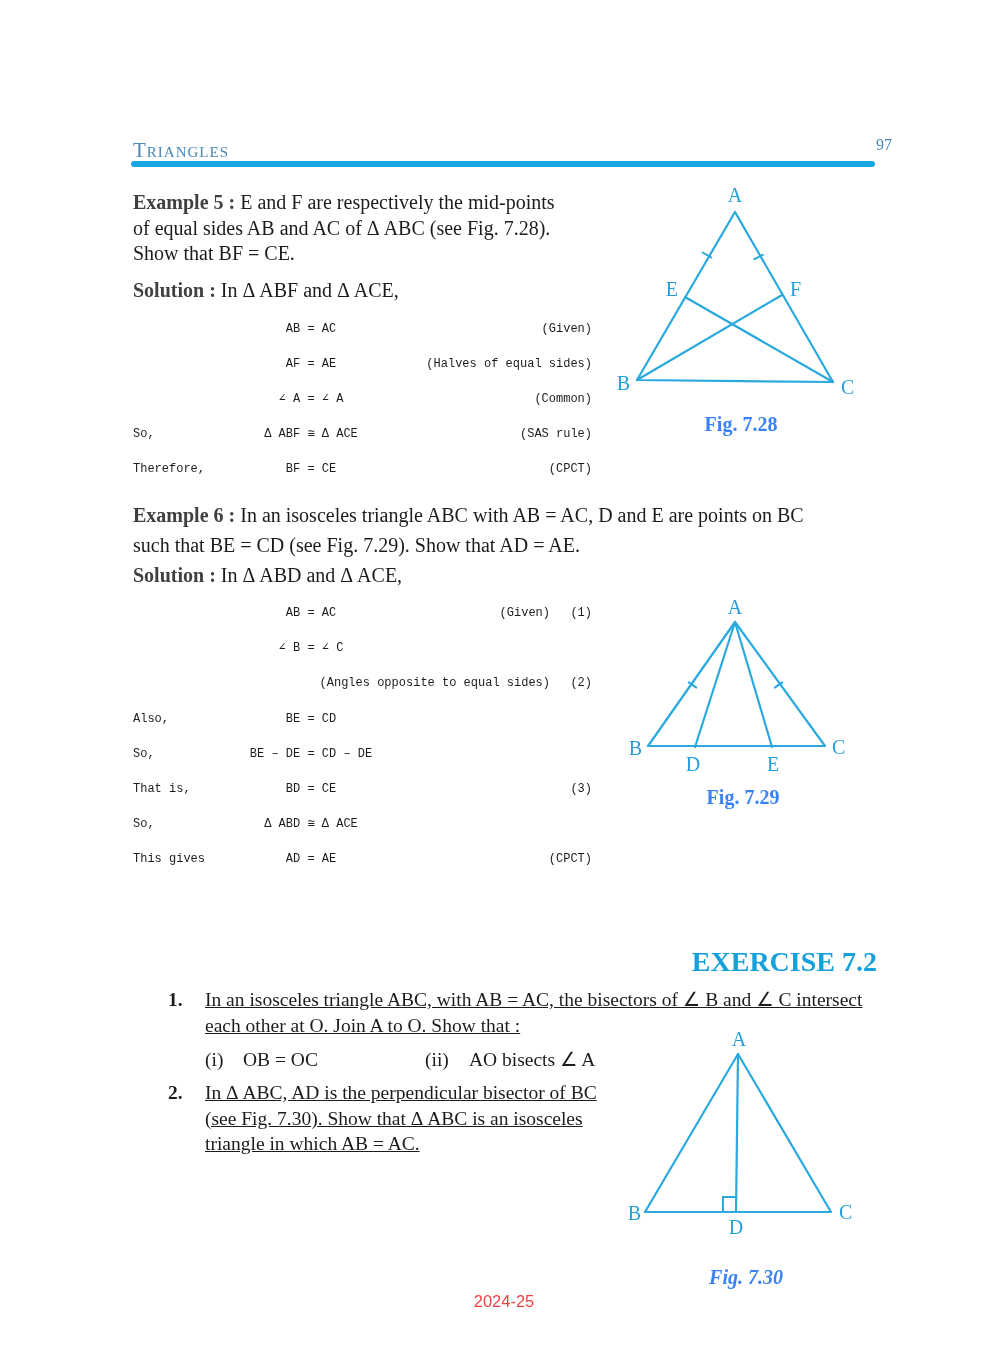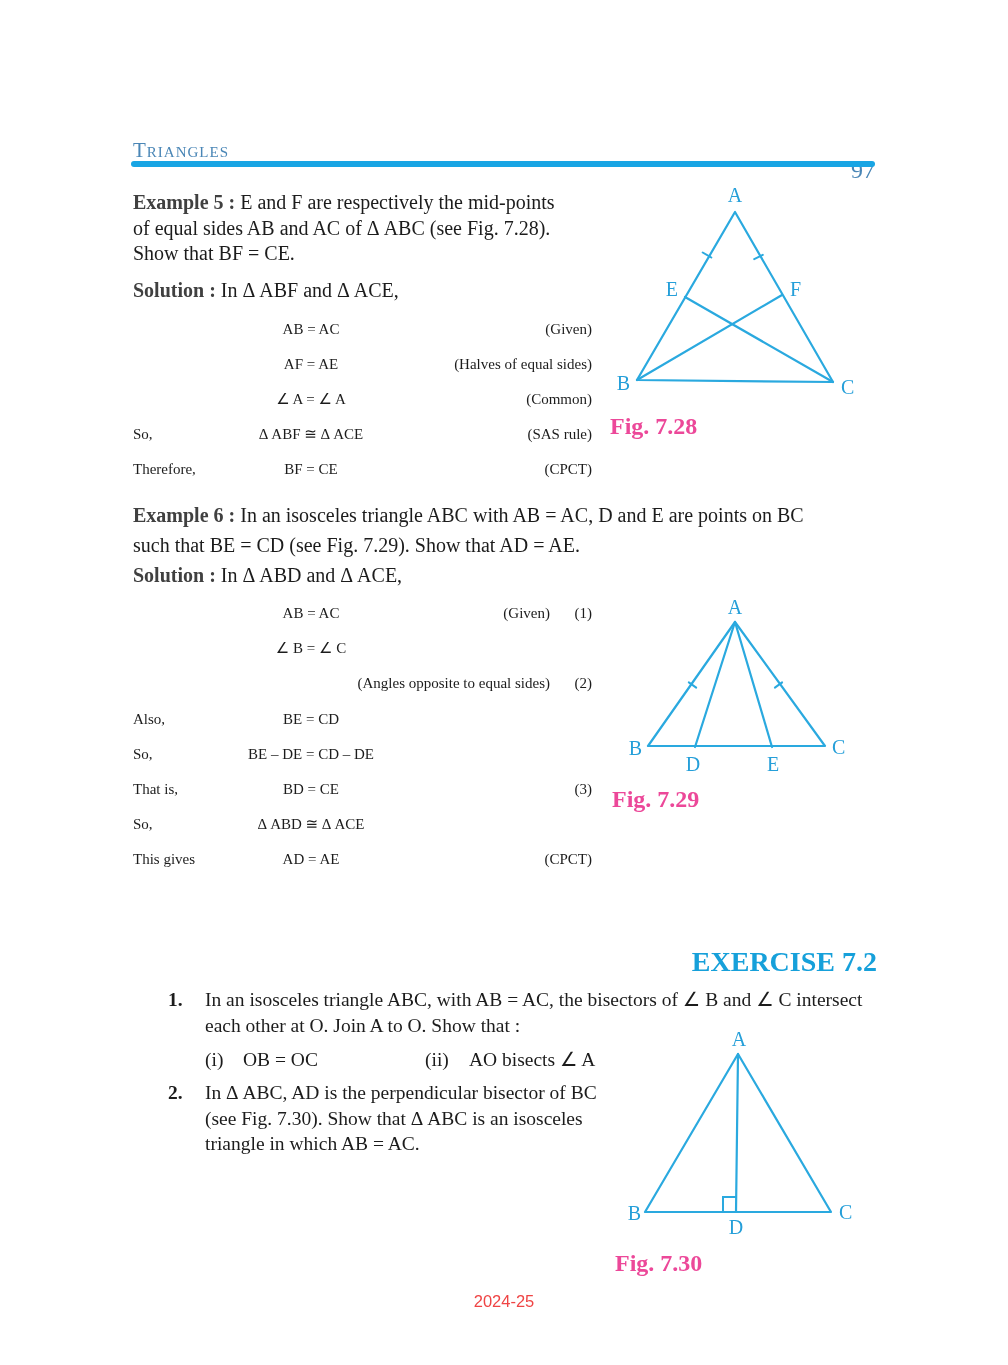--- a/index.html
+++ b/index.html
@@ -12,7 +12,7 @@
     position:absolute;left:133px;top:138px;font-variant:small-caps;
     font-size:21px;letter-spacing:1px;color:#4a86b6;
   }
-  .hdr-page{position:absolute;right:133px;top:136px;font-size:24px;color:#4a86b6;margin-top:21px;}
+  .hdr-page{position:absolute;right:116px;top:136px;font-size:16px;color:#4a86b6;}
   .hdr-rule{position:absolute;left:131px;top:161px;width:744px;height:6px;background:#18a5e4;border-radius:3px;}
 
   

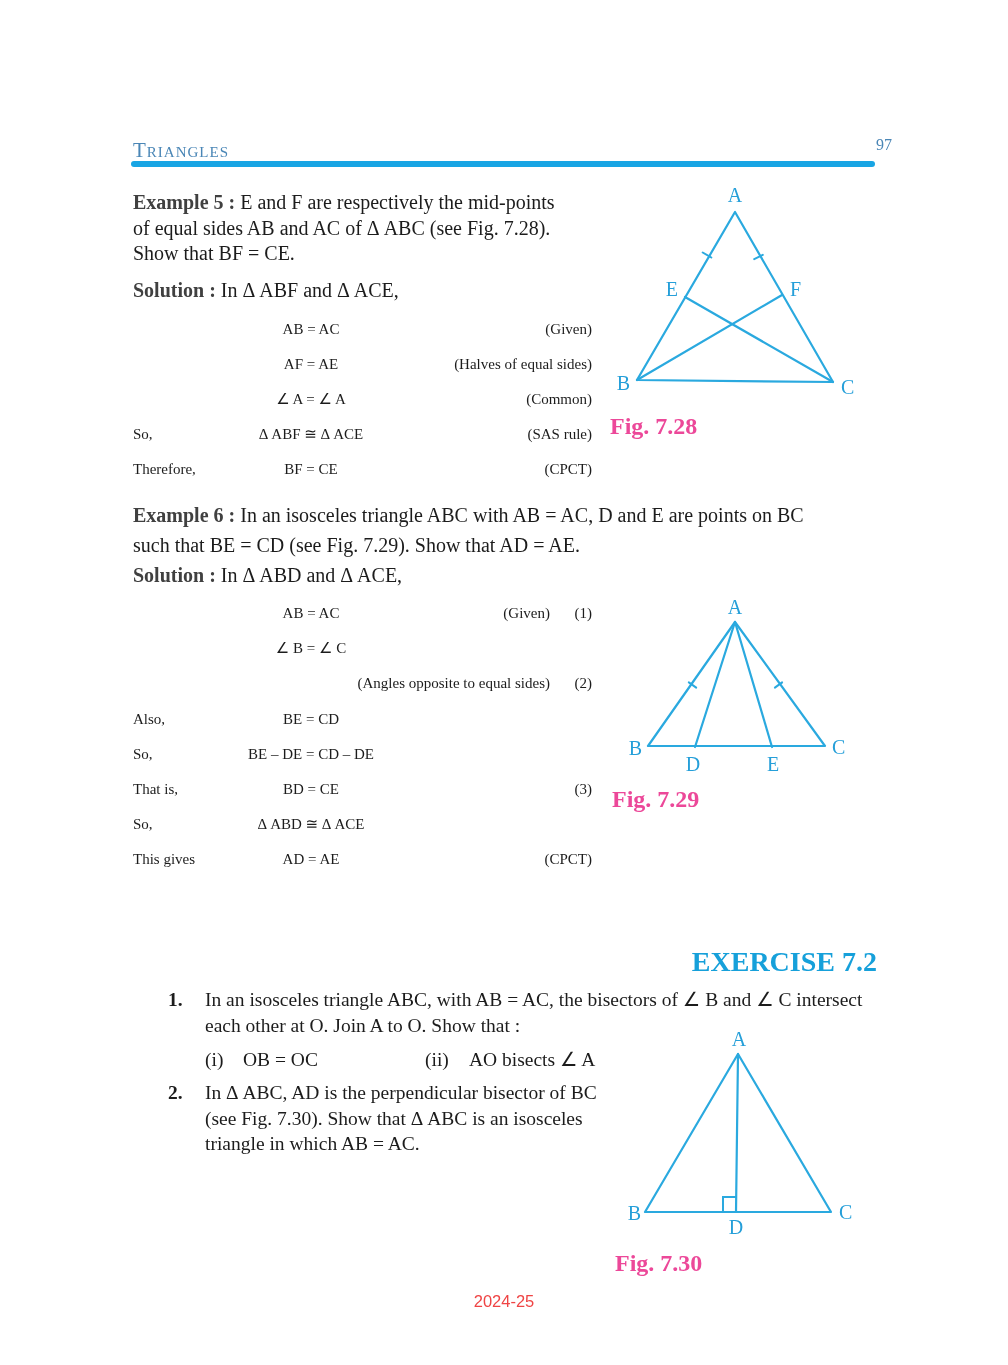--- a/index.html
+++ b/index.html
@@ -24,7 +24,7 @@
   .p-sol6{left:133px;top:563px;width:480px;}
 
   
-  .eq-rows{position:absolute;left:133px;width:459px;font-size:15px;}
+  .eq-rows{position:absolute;left:133px;width:459px;font-size:12px;font-family:Liberation Mono, monospace;}
   .eq5{top:312px;}
   .eq6{top:596px;}
   .eq-row{position:relative;height:35px;line-height:35px;}

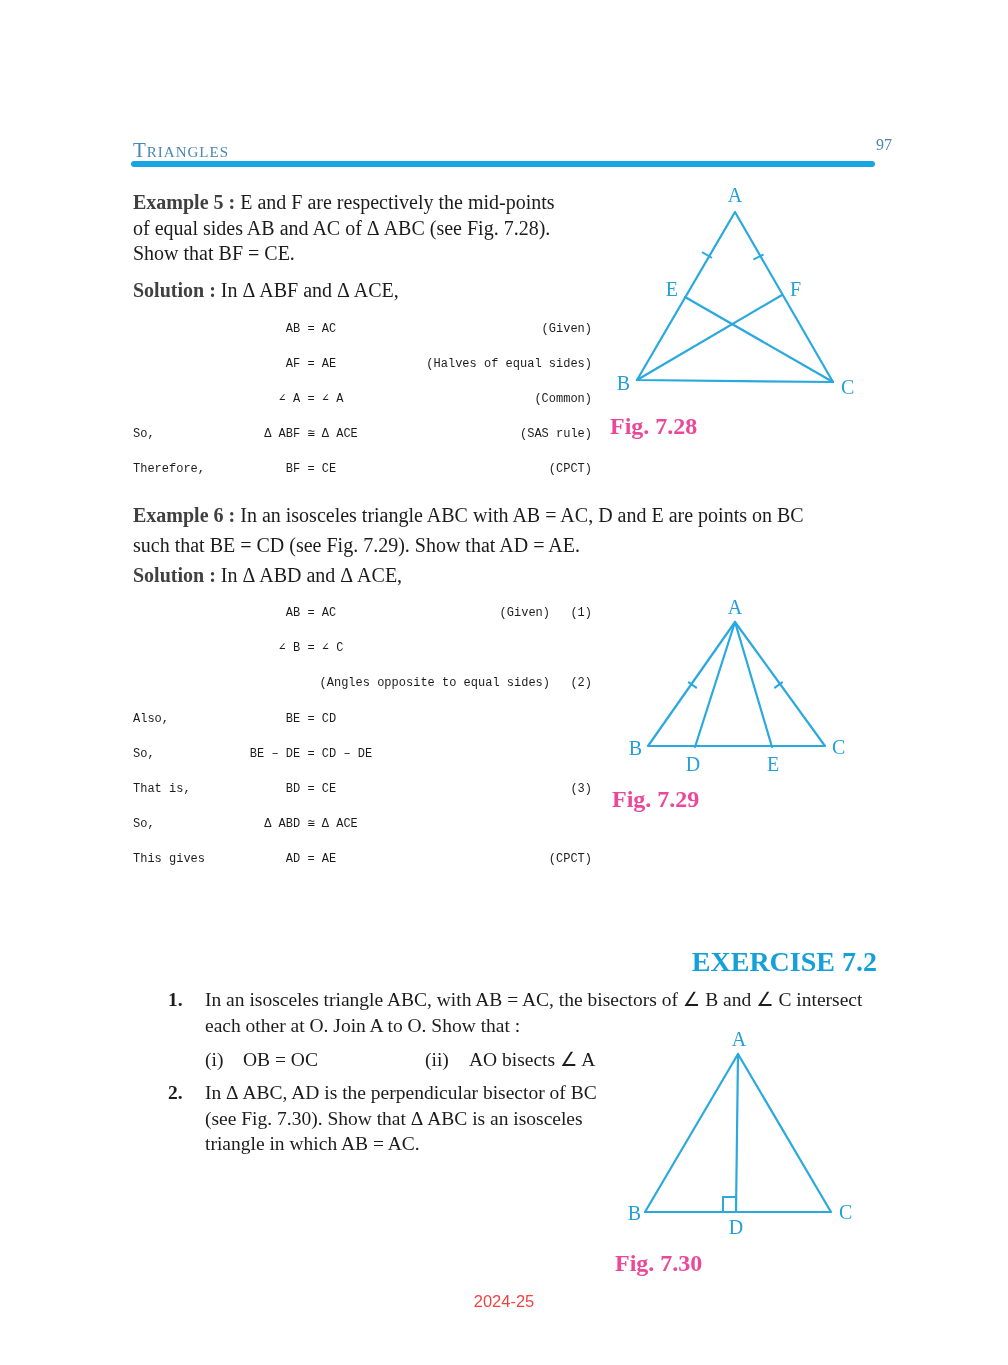--- a/index.html
+++ b/index.html
@@ -57,7 +57,7 @@
   .fig-729{left:612px;top:596px;width:262px;}
   .fig-730{left:615px;top:1032px;width:262px;}
   .fig svg{display:block;}
-  .fig-caption{text-align:left;font-size:24px;font-weight:bold;color:#ec4899;}
+  .fig-caption{text-align:center;font-size:20px;font-weight:bold;color:#3b82f6;}
   .fig-728 .fig-caption{margin-top:12px;}
   .fig-729 .fig-caption{margin-top:10px;}
   .fig-730 .fig-caption{margin-top:13px;}

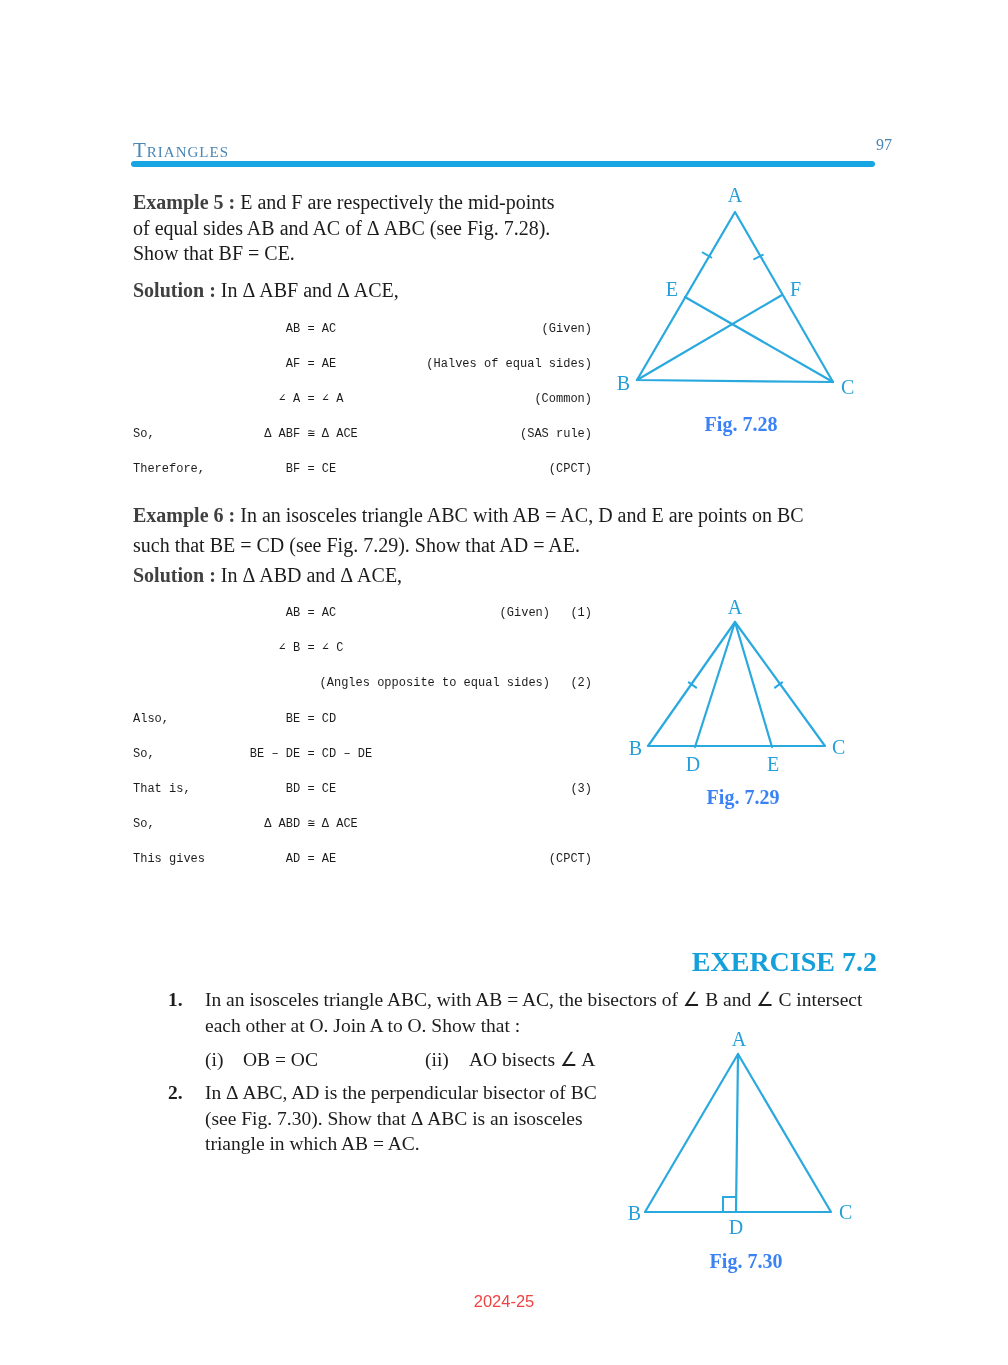--- a/index.html
+++ b/index.html
@@ -42,7 +42,7 @@
   .q1{top:987px;}
   .q2{top:1080px;line-height:25.5px;}
   .q-num{position:absolute;left:35px;top:0;font-weight:bold;}
-  .q-body{margin-left:72px;}
+  .q-body{margin-left:72px;text-decoration:underline;}
   .q1 .q-body{width:690px;}
   .q2 .q-body{width:405px;}
   .subparts{position:absolute;left:133px;top:1047px;width:744px;height:26px;font-size:19.5px;line-height:26px;}

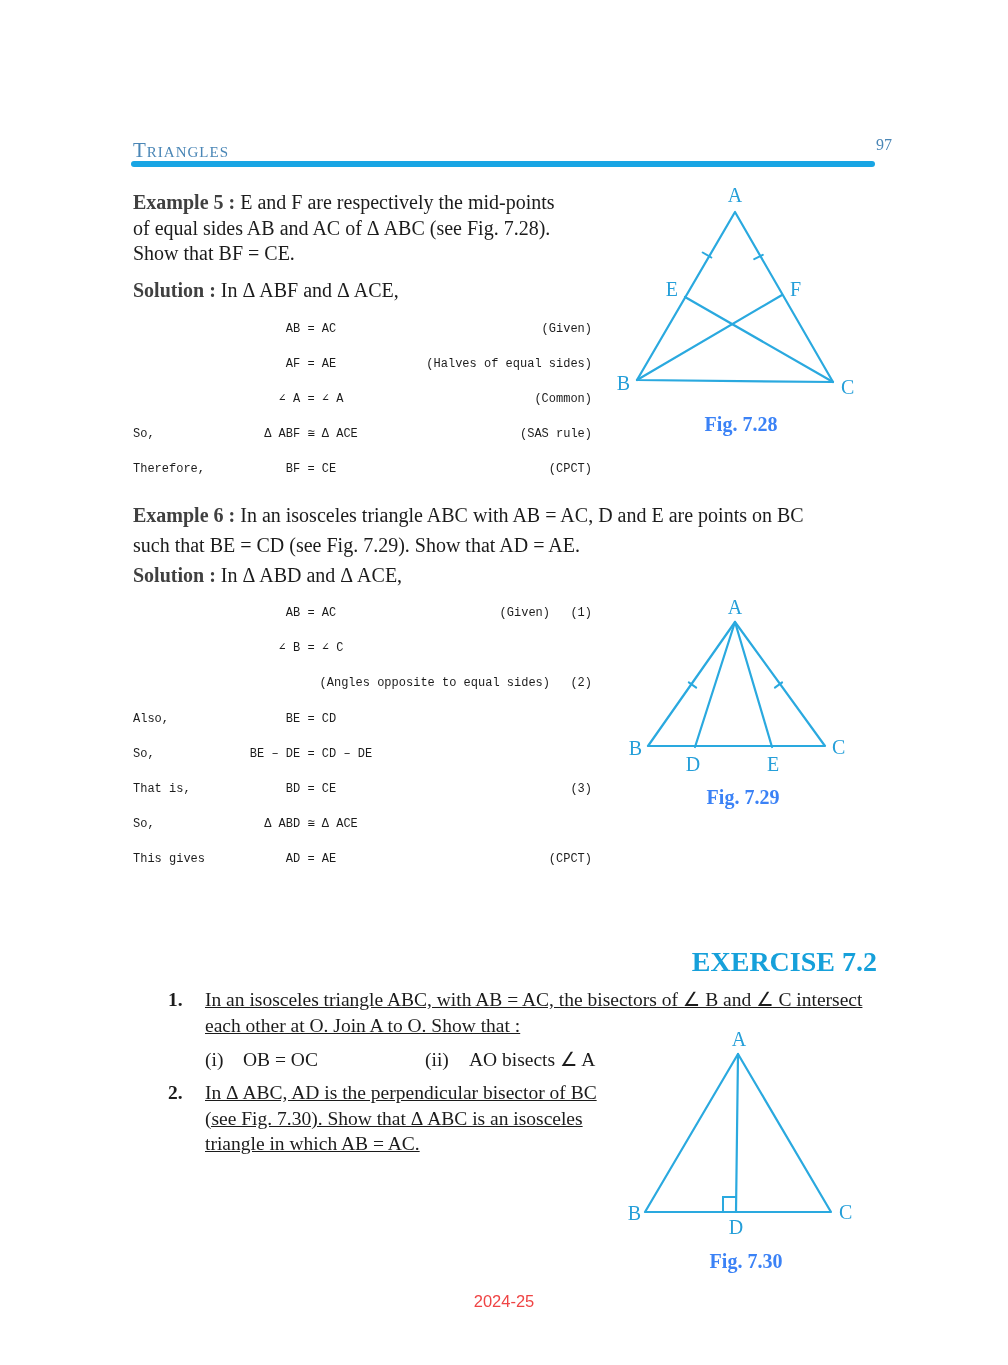--- a/index.html
+++ b/index.html
@@ -60,7 +60,7 @@
   .fig-caption{text-align:center;font-size:20px;font-weight:bold;color:#3b82f6;}
   .fig-728 .fig-caption{margin-top:12px;}
   .fig-729 .fig-caption{margin-top:10px;}
-  .fig-730 .fig-caption{margin-top:13px;}
+  .fig-730 .fig-caption{margin-top:29px;font-style:italic;}
   .figline{stroke:#2aa9df;stroke-width:2.2;fill:none;stroke-linecap:round;stroke-linejoin:round;}
   .figtick{stroke:#2aa9df;stroke-width:2;fill:none;stroke-linecap:round;}
   .figlabel{font-family:"Liberation Serif",serif;font-size:20px;fill:#259fd9;}

